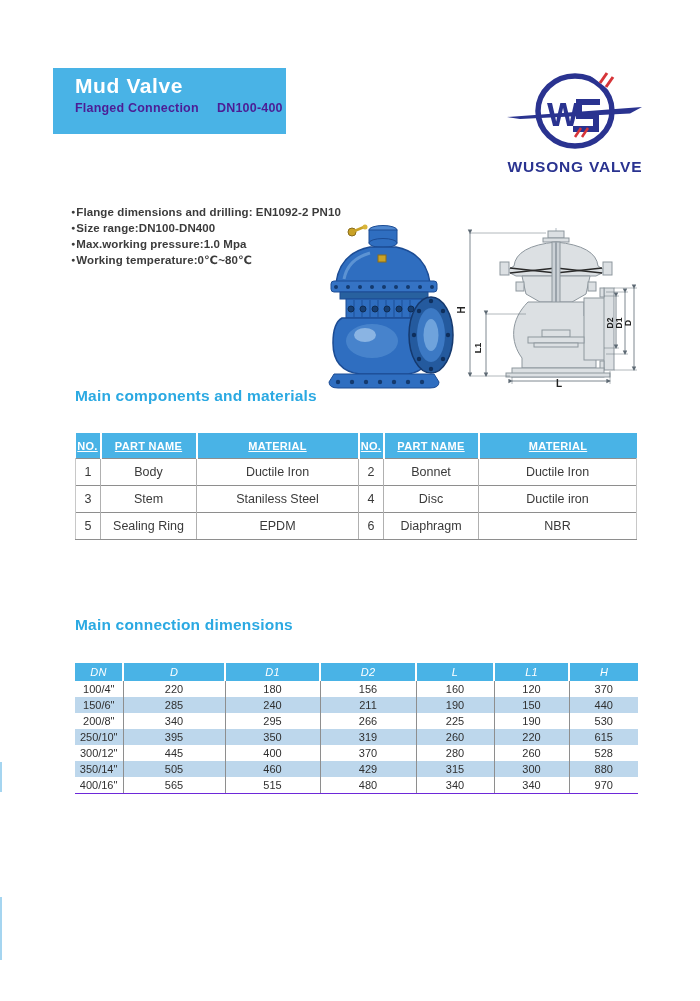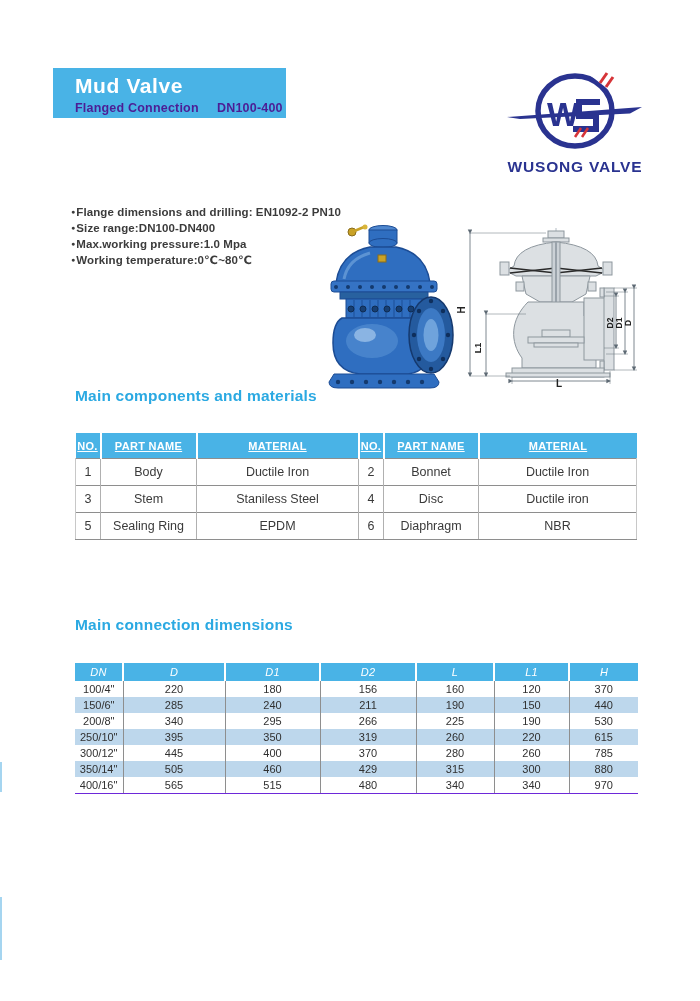--- a/index.html
+++ b/index.html
@@ -7,7 +7,7 @@
         font-family:"Liberation Sans","DejaVu Sans",sans-serif;}
 
   
-  .title-block{position:absolute;left:53px;top:68px;width:233px;height:50px;background:#49B3E6;}
+  .title-block{position:absolute;left:53px;top:68px;width:233px;height:66px;background:#49B3E6;}
   .title-block .main-title{position:absolute;left:22px;top:6px;font-size:21px;font-weight:600;
         color:#ffffff;letter-spacing:.6px;}
   .title-block .sub{position:absolute;top:33px;font-size:12.5px;font-weight:700;color:#4c1d95;letter-spacing:.2px;}

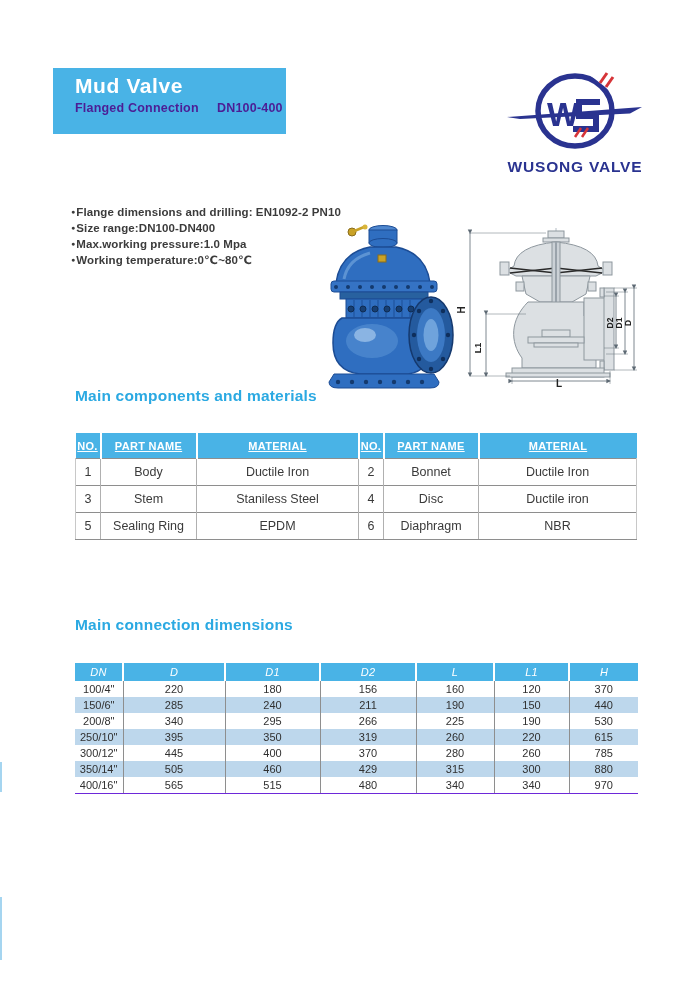--- a/index.html
+++ b/index.html
@@ -329,7 +329,7 @@
           <td>370</td>
           <td>280</td>
           <td>260</td>
-          <td>785</td>
+          <td>528</td>
         </tr>
         <tr>
           <td>350/14''</td>

